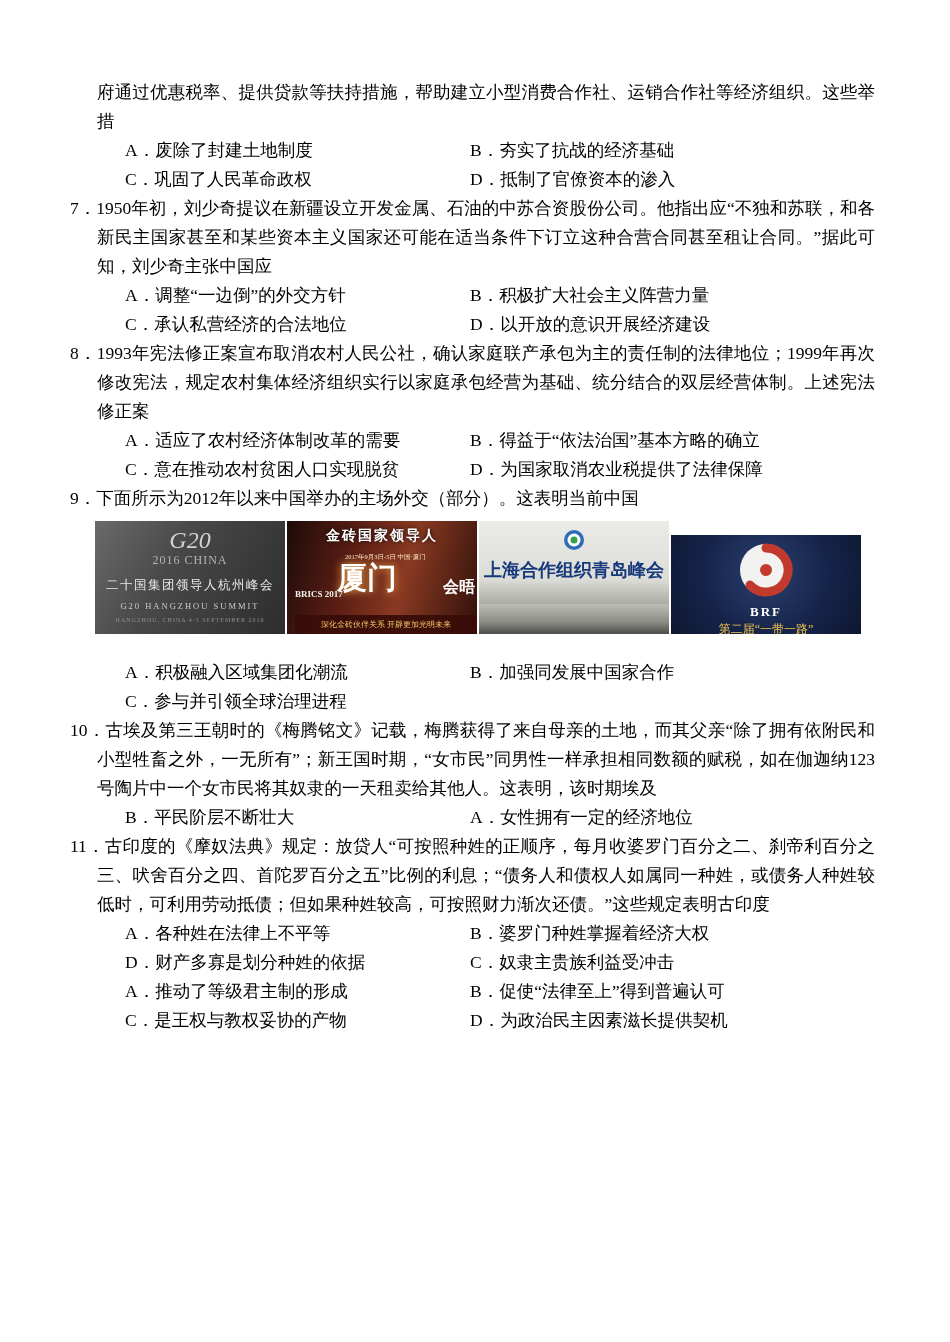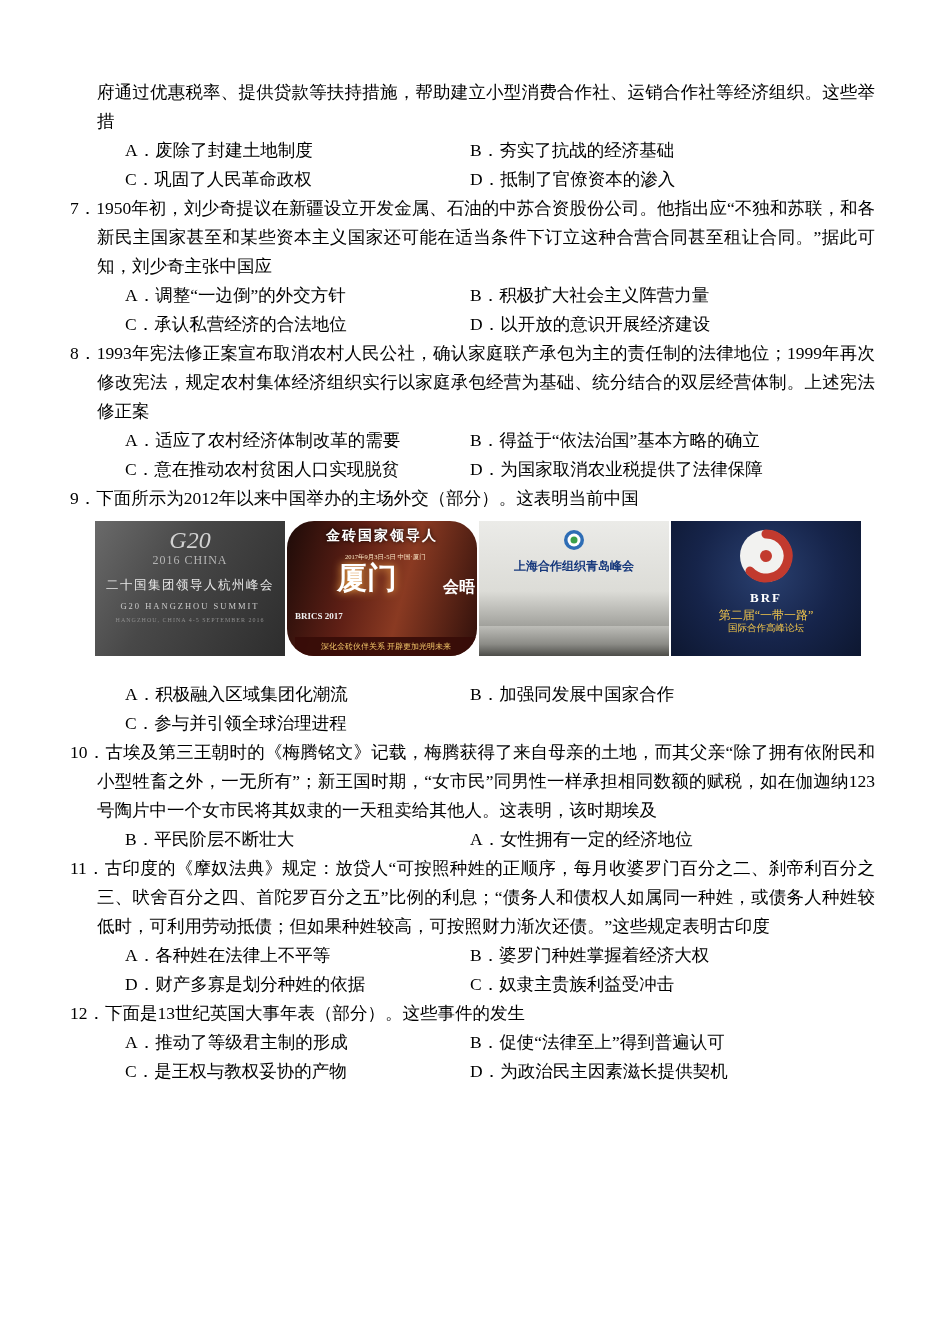--- a/index.html
+++ b/index.html
@@ -16,7 +16,7 @@
   .opt{white-space:nowrap;overflow:hidden;}
 
   
-  .strip{display:flex;width:766px;height:135px;margin:8px 0 24px 25px;}
+  .strip{display:flex;width:766px;height:113px;margin:8px 0 24px 25px;}
   .panel{position:relative;flex:1 1 0;overflow:hidden;margin-right:2px;}
   .panel:last-child{margin-right:0;}
 

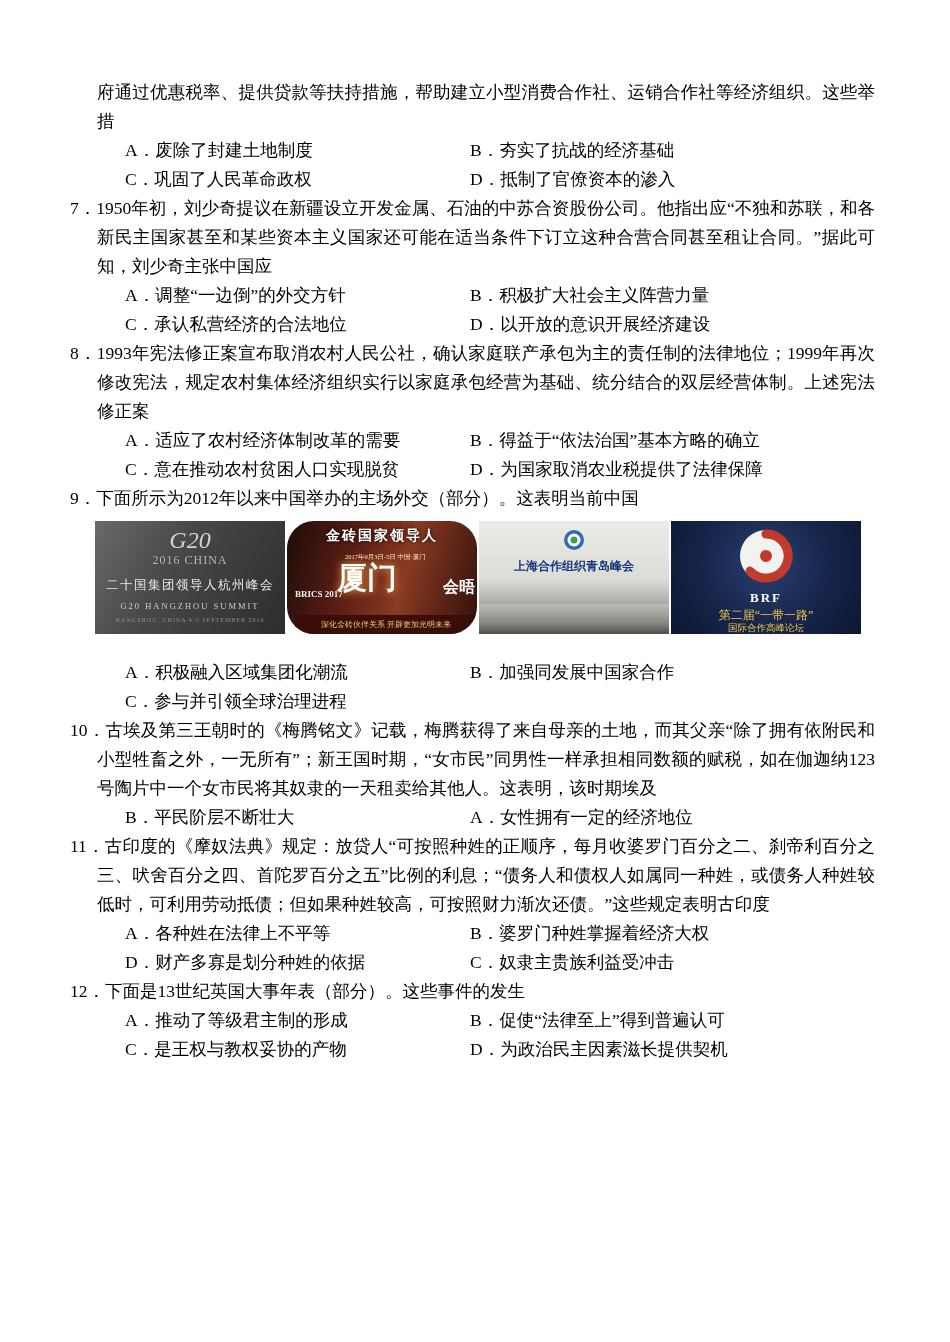--- a/index.html
+++ b/index.html
@@ -28,7 +28,7 @@
   .g20 .t4{font-size:8.5px;color:#cccccc;letter-spacing:2px;margin-top:7px;white-space:nowrap;}
   .g20 .t5{font-size:6px;color:#8d8d8d;letter-spacing:1px;margin-top:6px;white-space:nowrap;}
 
-  .brics{background:linear-gradient(105deg,#1d0b08 0%,#5e1f15 35%,#8a3a22 60%,#30100b 100%);border-radius:27px;}
+  .brics{background:linear-gradient(105deg,#1d0b08 0%,#5e1f15 35%,#8a3a22 60%,#30100b 100%);}
   .brics .hdr{position:absolute;top:6px;left:0;right:0;text-align:center;color:#ffffff;
               font-weight:bold;font-size:14px;letter-spacing:2px;text-shadow:0 0 4px #000;white-space:nowrap;}
   .brics .date{position:absolute;left:58px;top:32px;font-size:6.5px;color:#ffeccc;white-space:nowrap;}

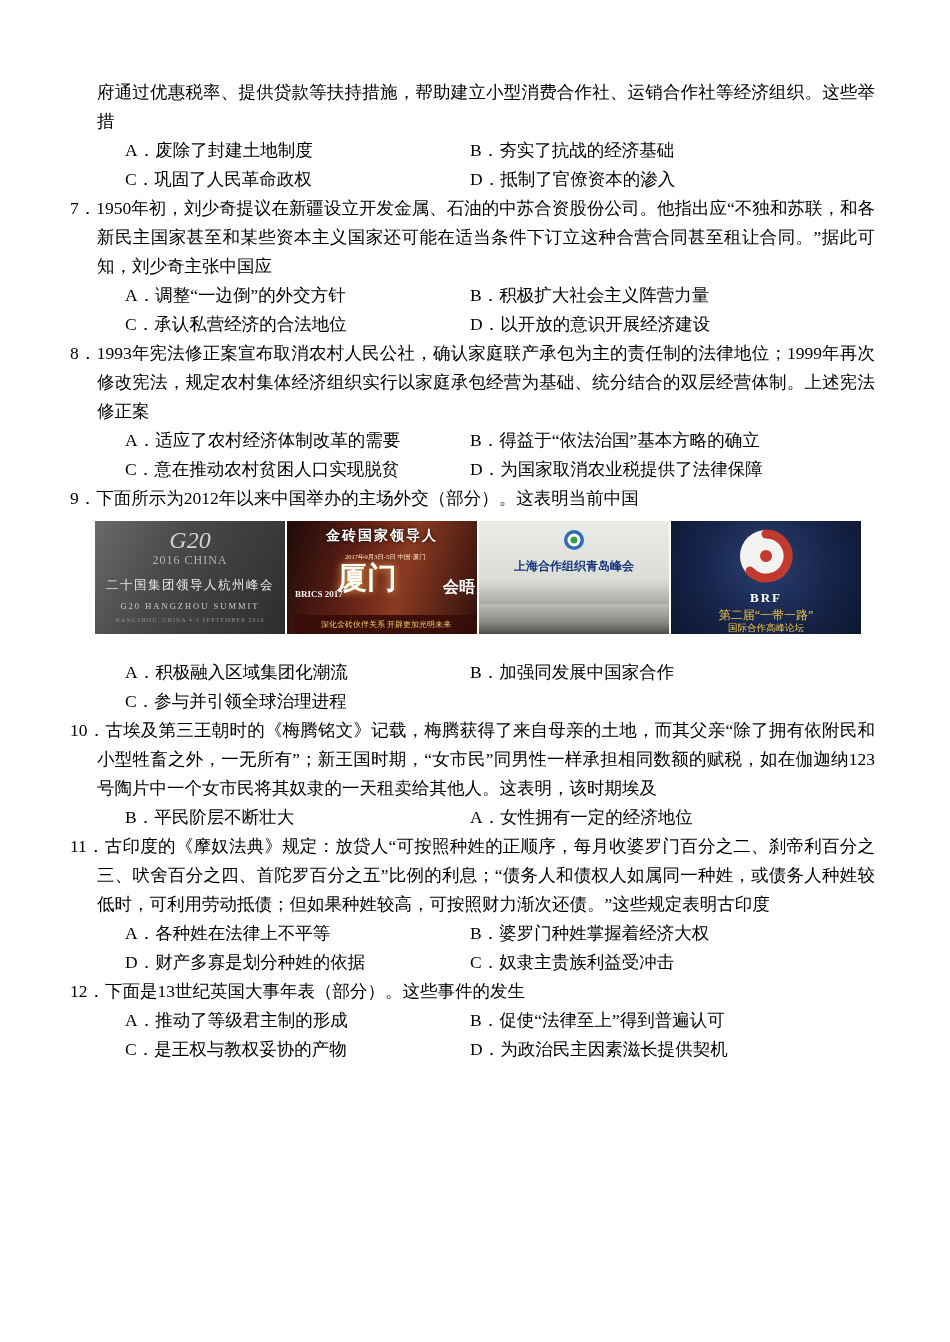--- a/index.html
+++ b/index.html
@@ -41,7 +41,7 @@
 
   .sco{background:linear-gradient(#ebebe8 0%,#dcdcd7 52%,#a7a7a2 75%,#6d6d68 100%);
        display:flex;flex-direction:column;align-items:center;padding-top:8px;box-sizing:border-box;}
-  .sco .title{color:#16387c;font-weight:bold;font-size:12px;margin-top:3px;white-space:nowrap;text-align:right;}
+  .sco .title{color:#16387c;font-weight:bold;font-size:18px;margin-top:3px;white-space:nowrap;text-align:right;}
   .sco .skyline{margin-top:auto;width:100%;height:30px;
                 background:linear-gradient(#bdbdb8 0%,#8c8c87 60%,#4c4c48 100%);}
 

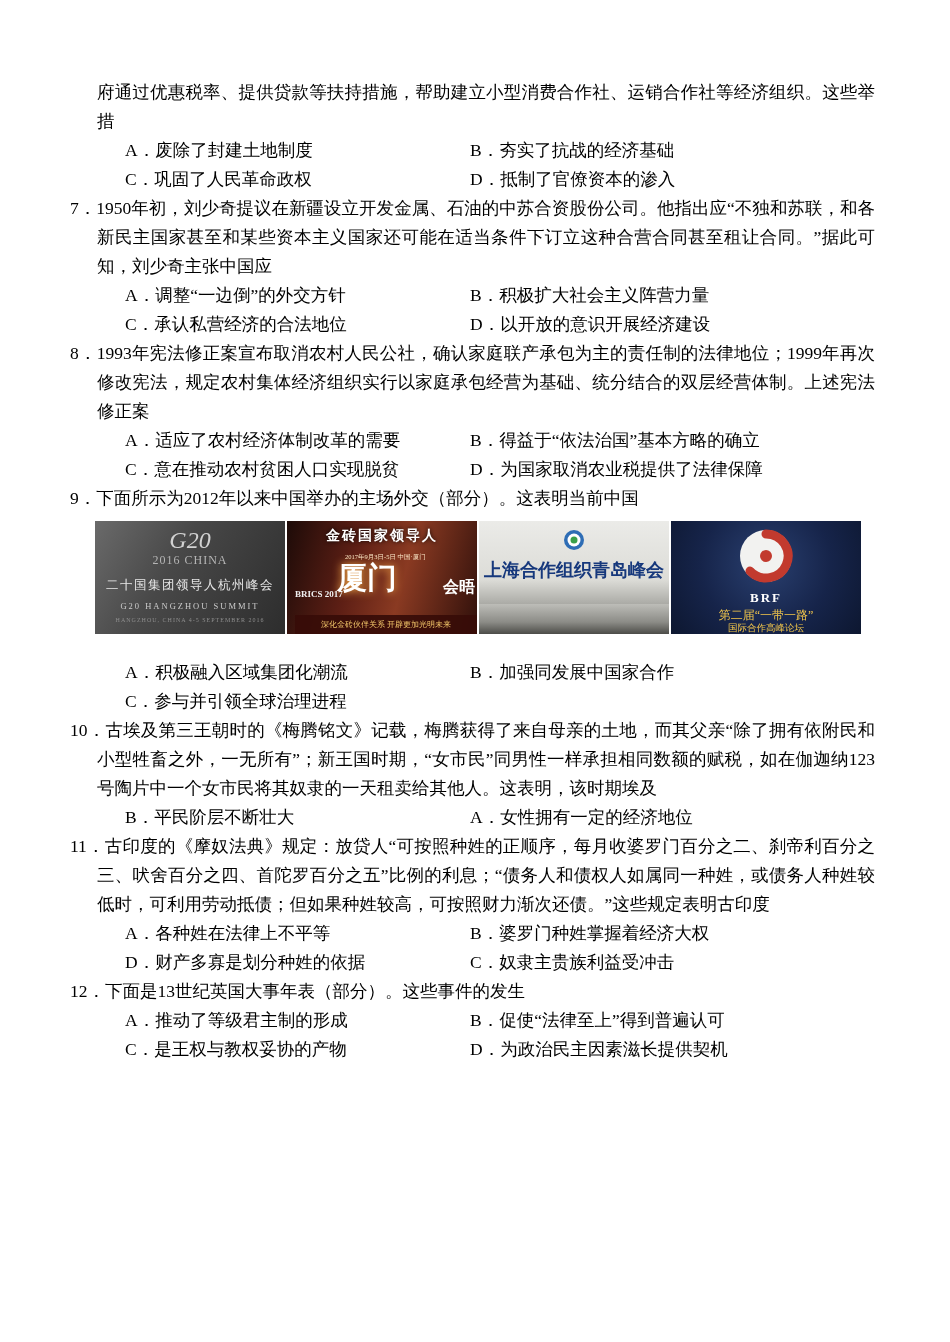--- a/index.html
+++ b/index.html
@@ -18,7 +18,7 @@
   
   .strip{display:flex;width:766px;height:113px;margin:8px 0 24px 25px;}
   .panel{position:relative;flex:1 1 0;overflow:hidden;margin-right:2px;}
-  .panel:last-child{margin-right:0;}
+  .panel:last-child{margin-right:0;margin-top:14px;}
 
   .g20{background:linear-gradient(120deg,#6a6a6a 0%,#484848 40%,#2d2d2d 100%);
        display:flex;flex-direction:column;align-items:center;padding-top:7px;box-sizing:border-box;}

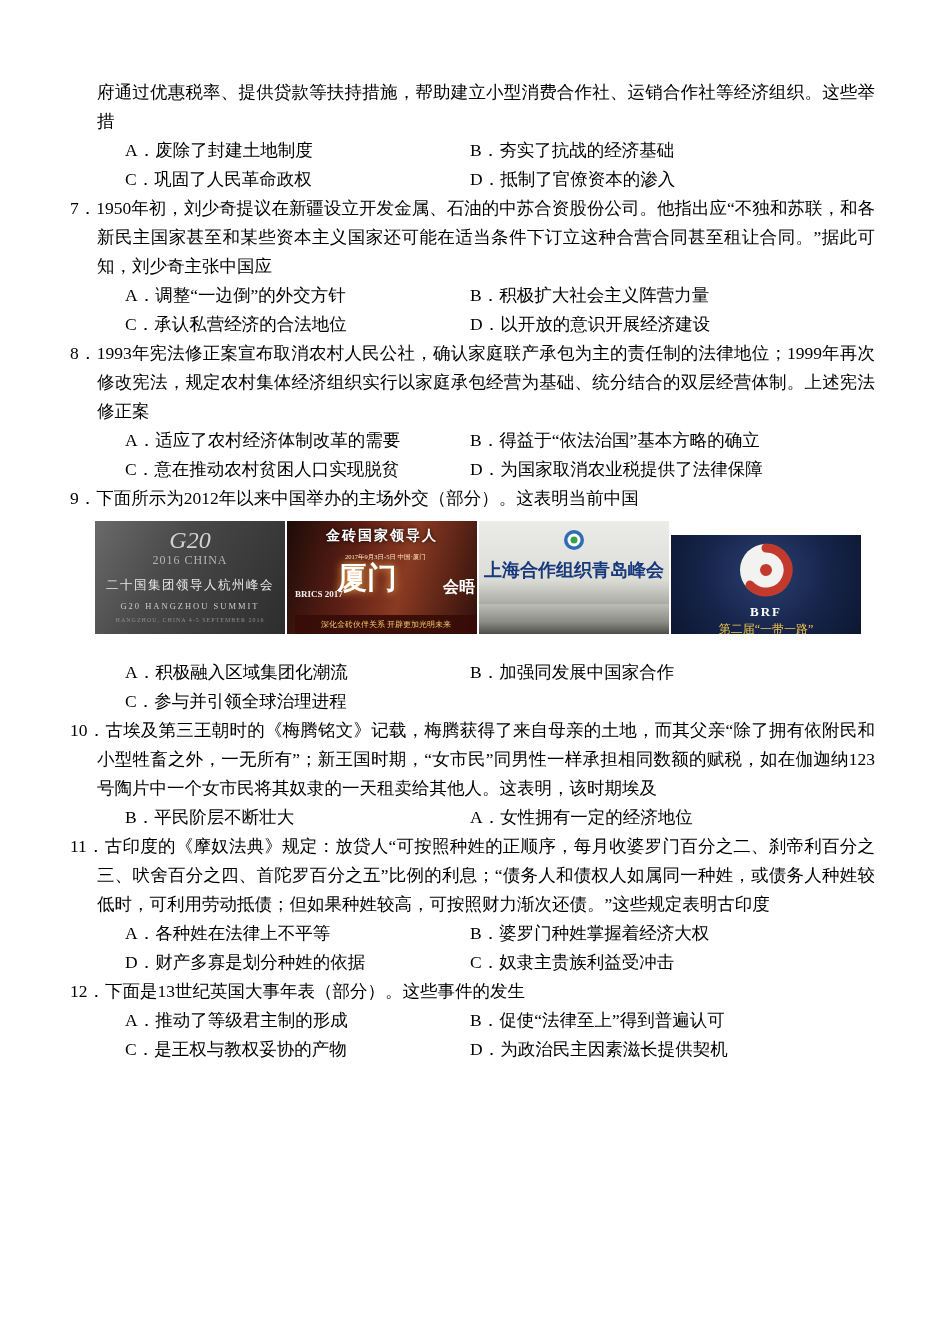--- a/index.html
+++ b/index.html
@@ -166,7 +166,6 @@
         </div>
       </div>
       <div class="question">
-        <p class="stem"><span class="qnum">12．</span>下面是13世纪英国大事年表（部分）。这些事件的发生</p>
         <div>
           <div class="opt-row">
             <span class="opt">A．推动了等级君主制的形成</span>

